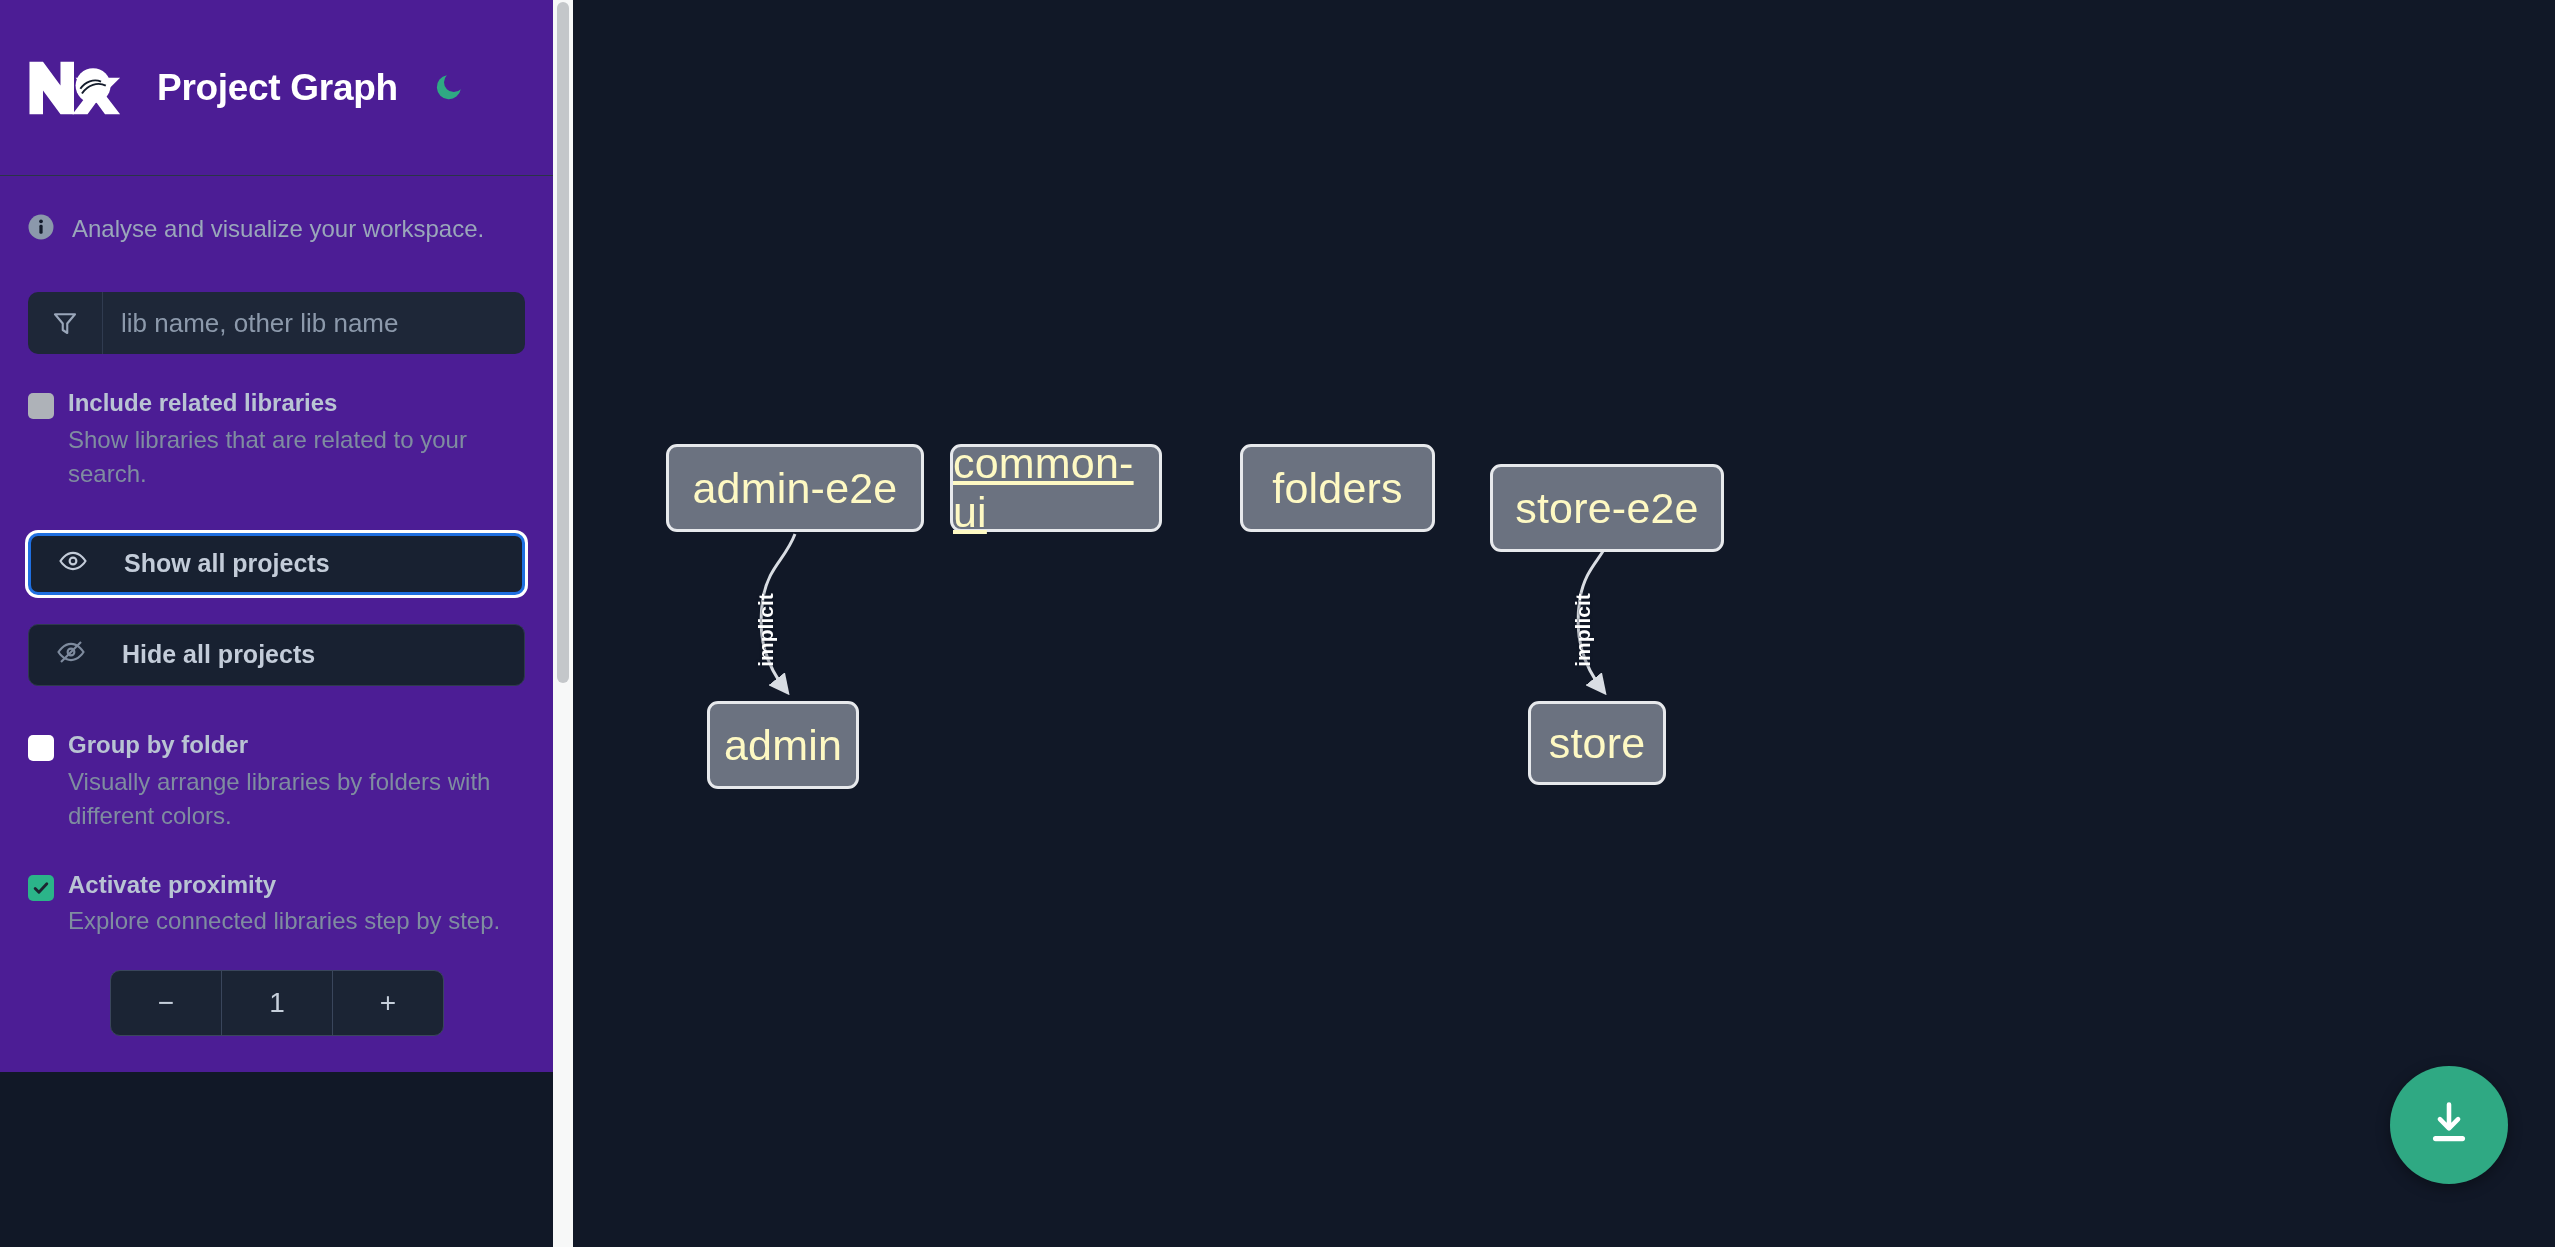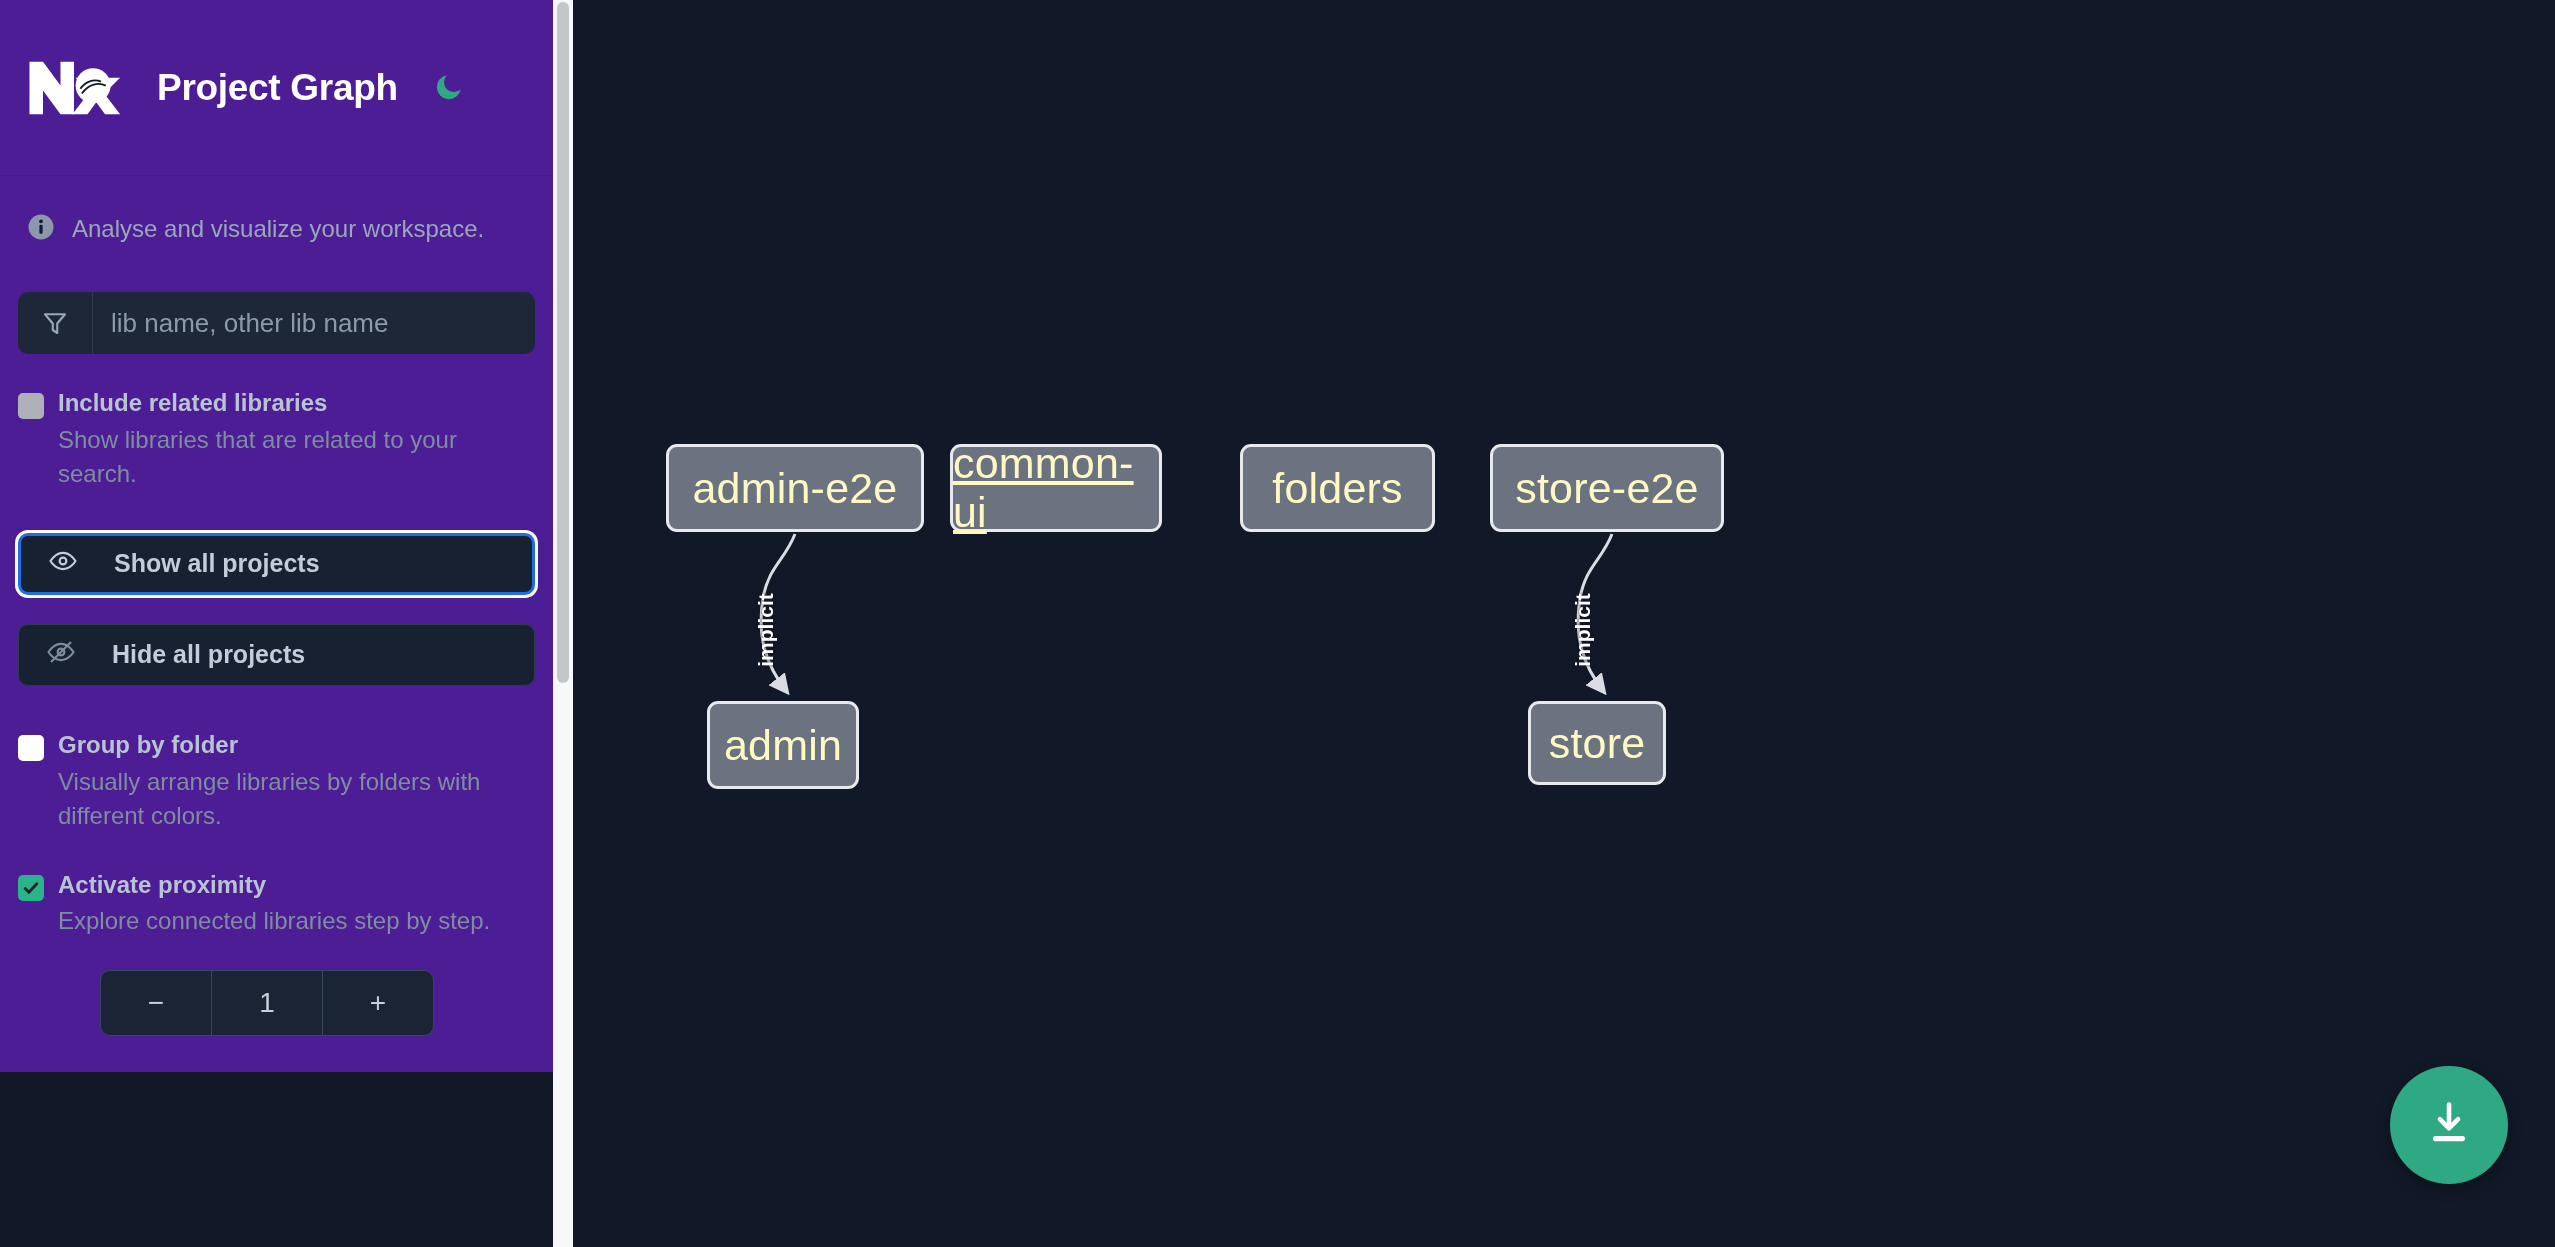--- a/index.html
+++ b/index.html
@@ -47,7 +47,7 @@
   }
   .sb-info-text { font-size: 24px; color: #9aa7ba; }
 
-  .sb-body { padding: 0 18px; }
+  .sb-body { padding: 0 28px; }
 
   
   .filter-wrap {

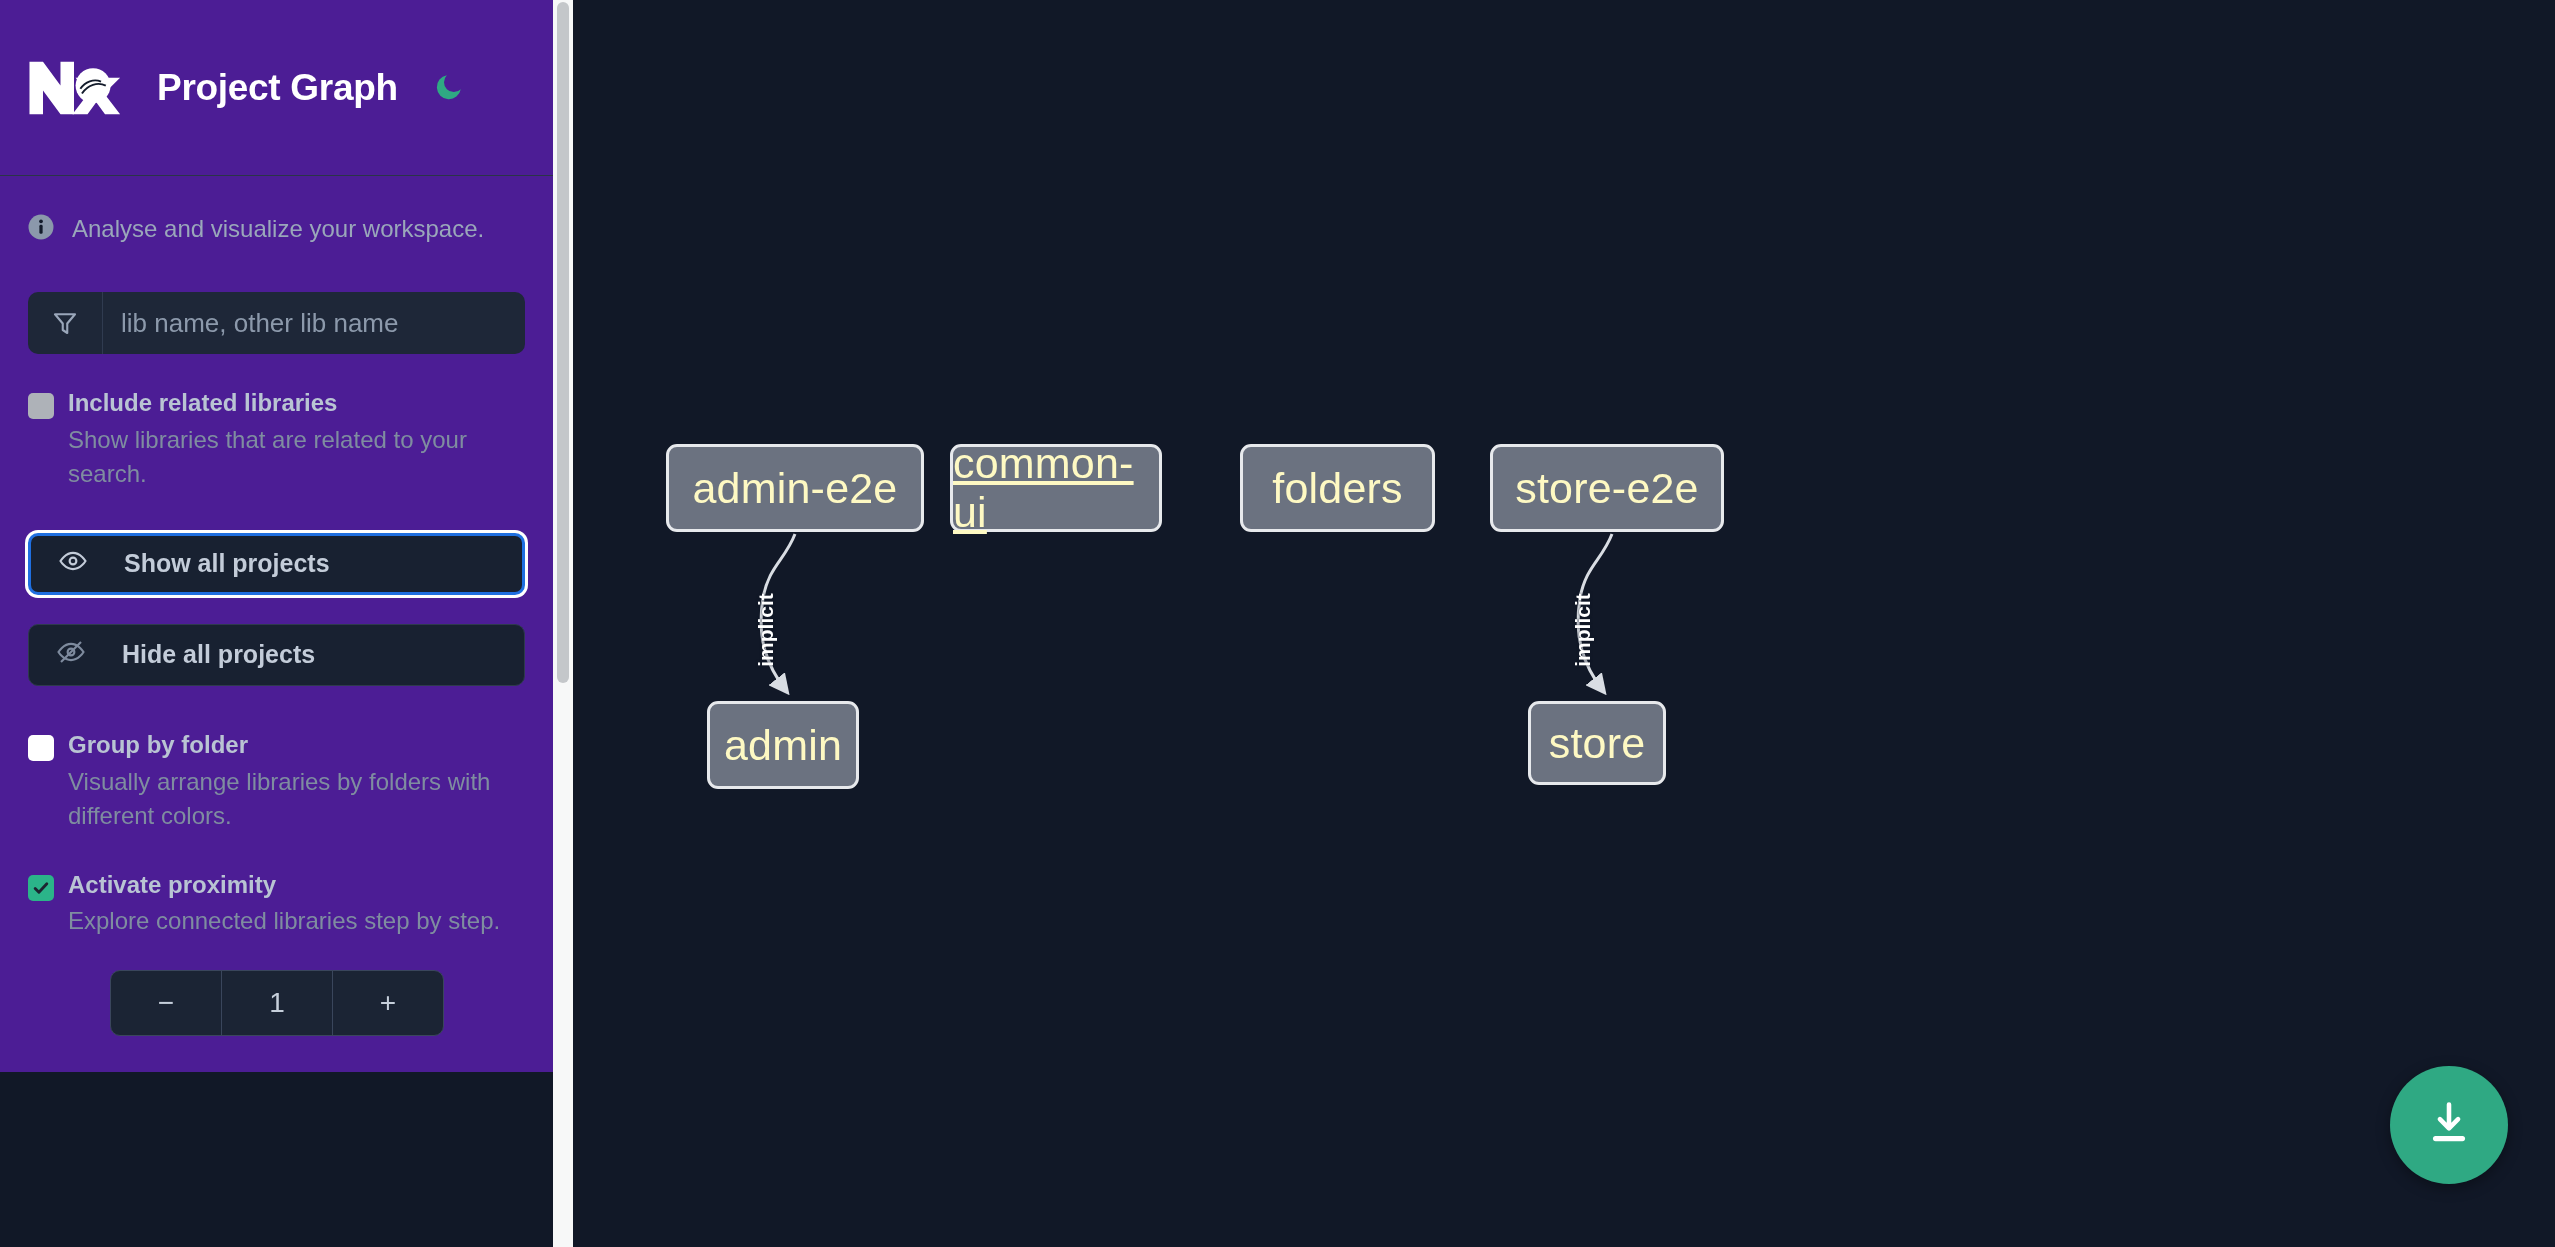--- a/index.html
+++ b/index.html
@@ -300,7 +300,7 @@
     <div class="node" style="left:667px;top:444px;width:195px;height:88px;">
       <span>folders</span>
     </div>
-    <div class="node" style="left:917px;top:444px;width:234px;height:88px;">
+    <div class="node" style="left:917px;top:464px;width:234px;height:88px;">
       <span>store-e2e</span>
     </div>
     <div class="node" style="left:134px;top:701px;width:152px;height:88px;">

